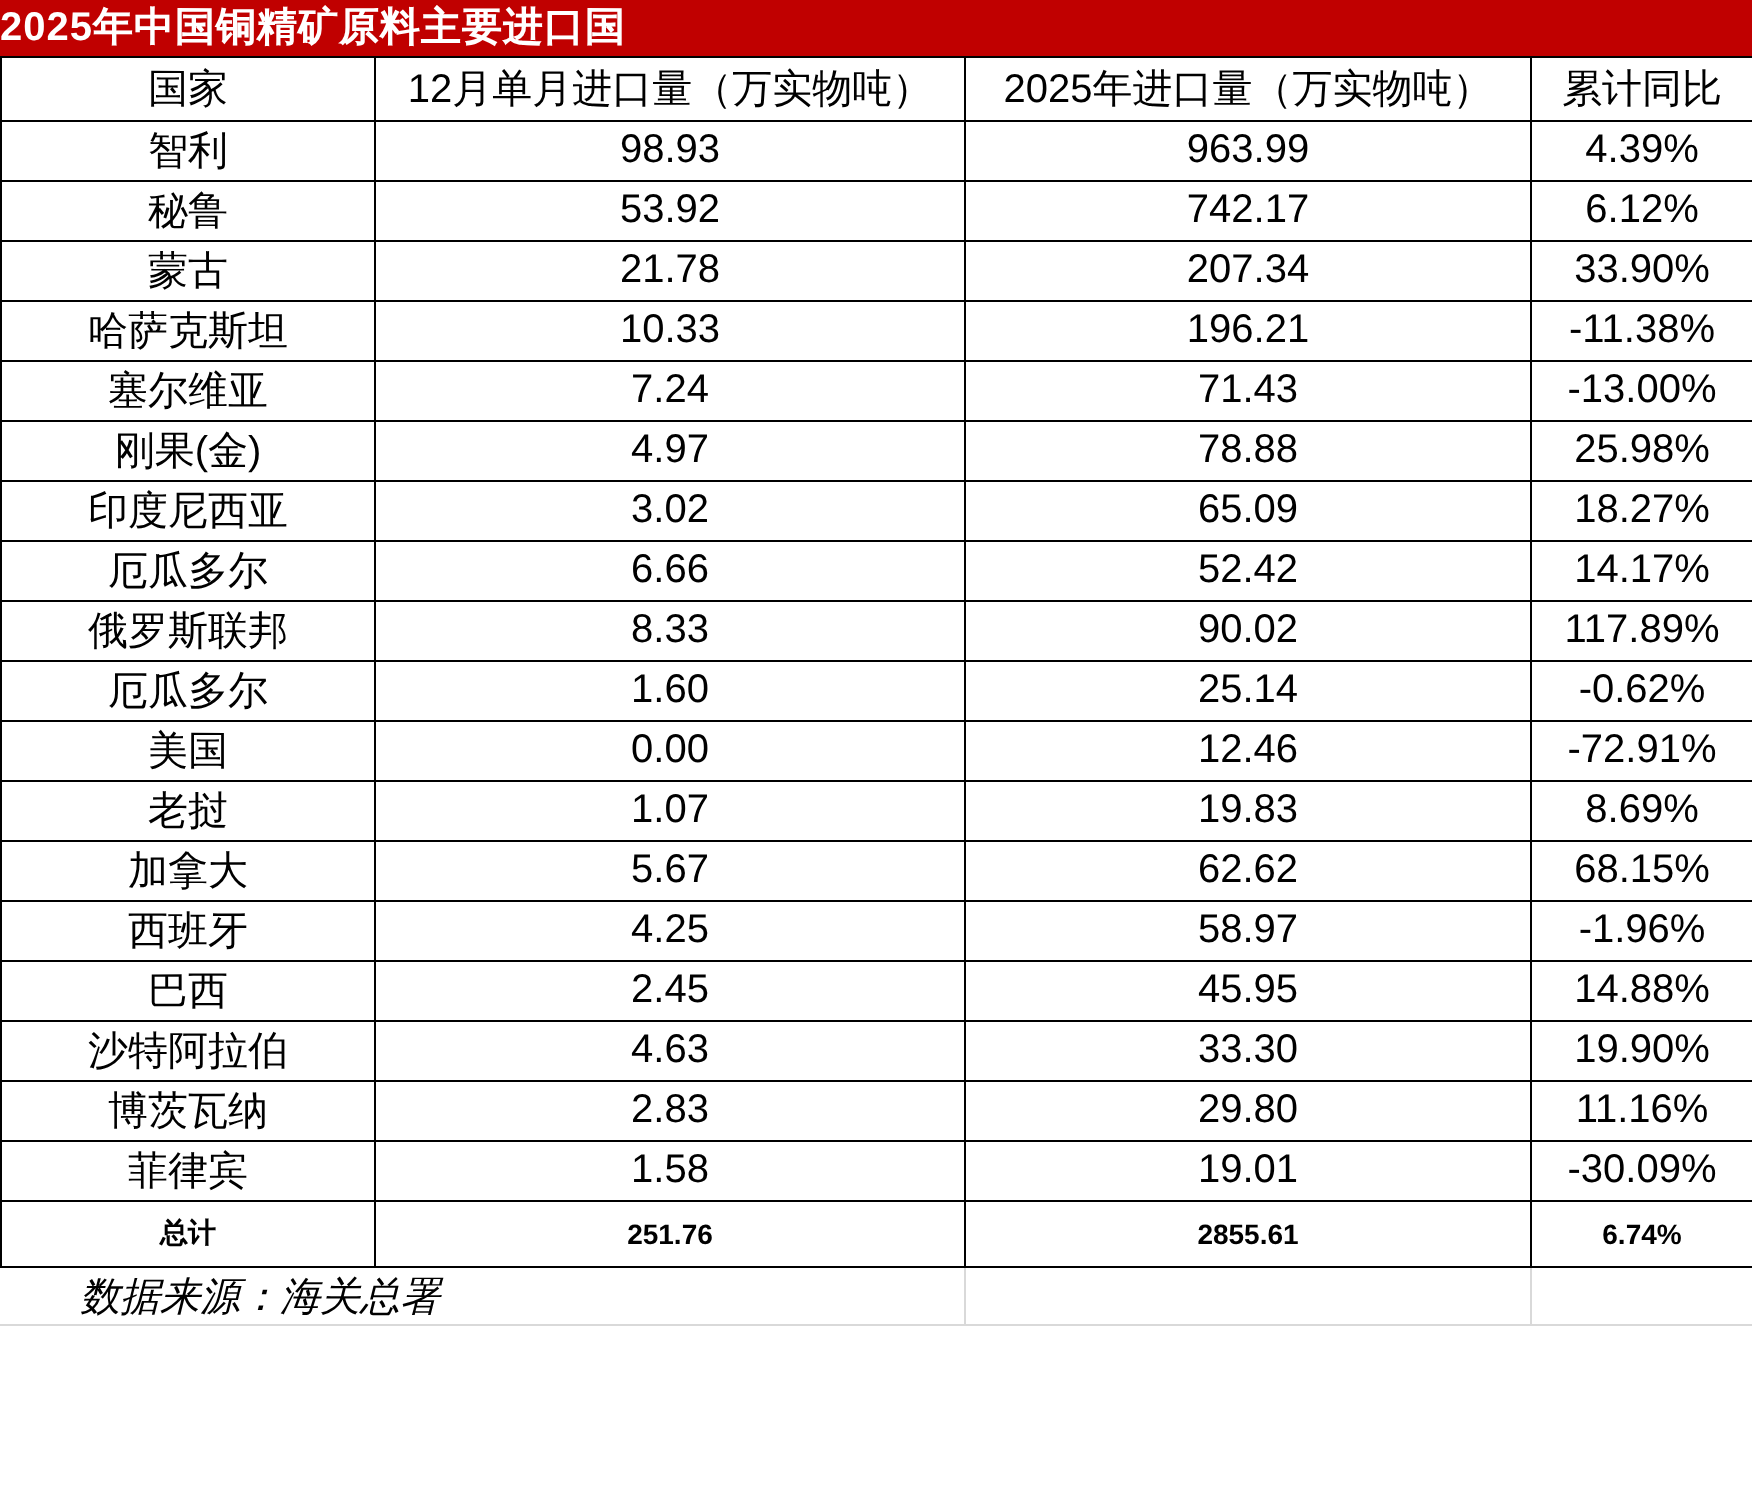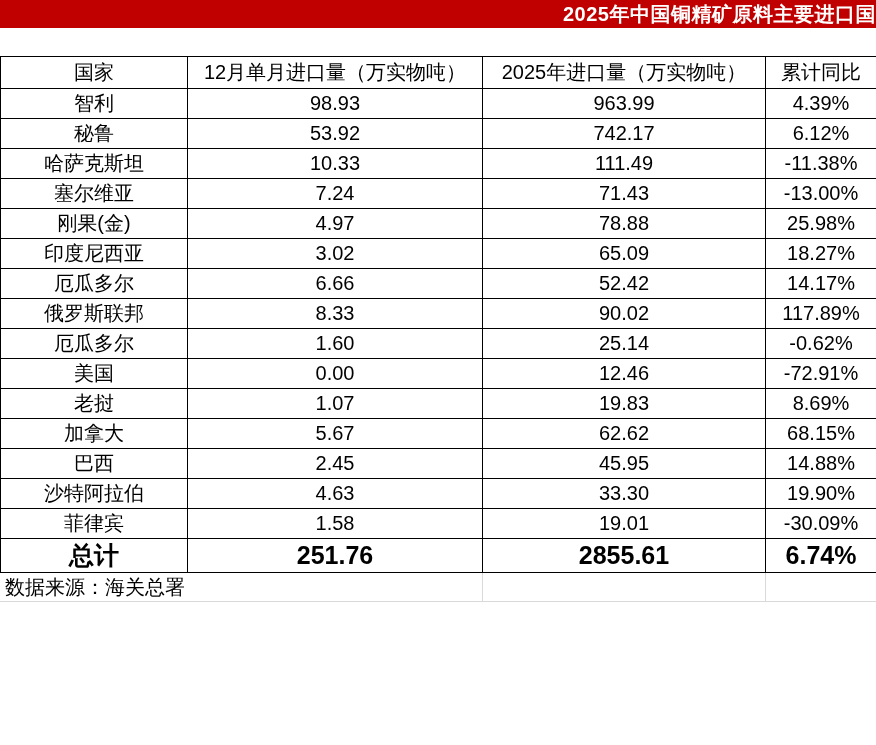--- a/index.html
+++ b/index.html
@@ -25,7 +25,7 @@
     font-size: 20px;
     font-weight: 700;
     line-height: 28px;
-    text-align: right;
+    text-align: left;
     letter-spacing: 0.5px;
   }
   table.data-table {

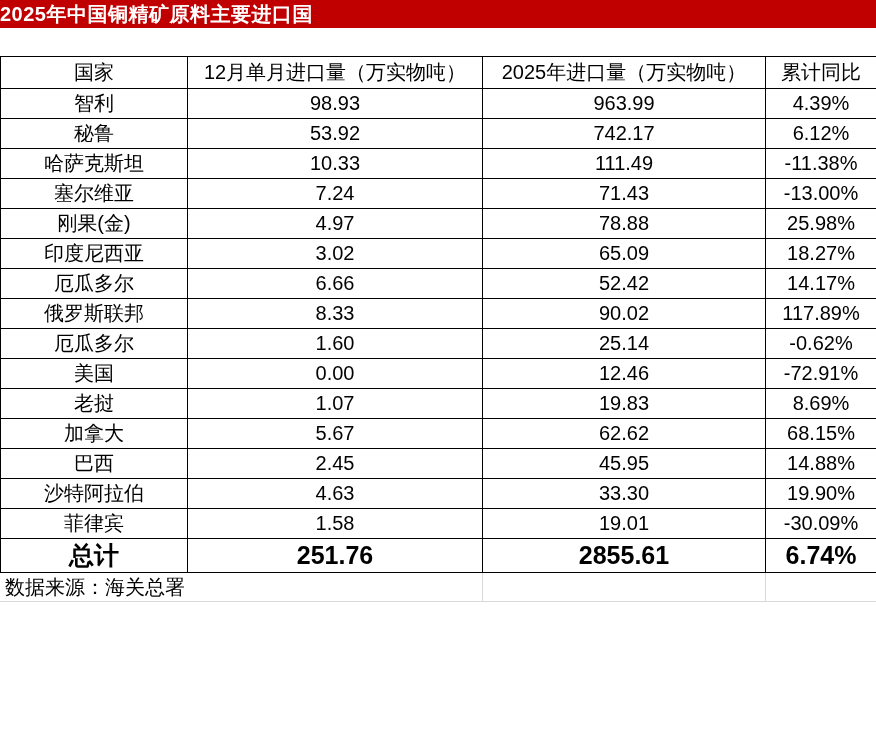--- a/index.html
+++ b/index.html
@@ -32,7 +32,6 @@
     border-collapse: collapse;
     table-layout: fixed;
     width: 876px;
-    margin-top: 28px;
   }
   table.data-table col.c1 { width: 187px; }
   table.data-table col.c2 { width: 295px; }

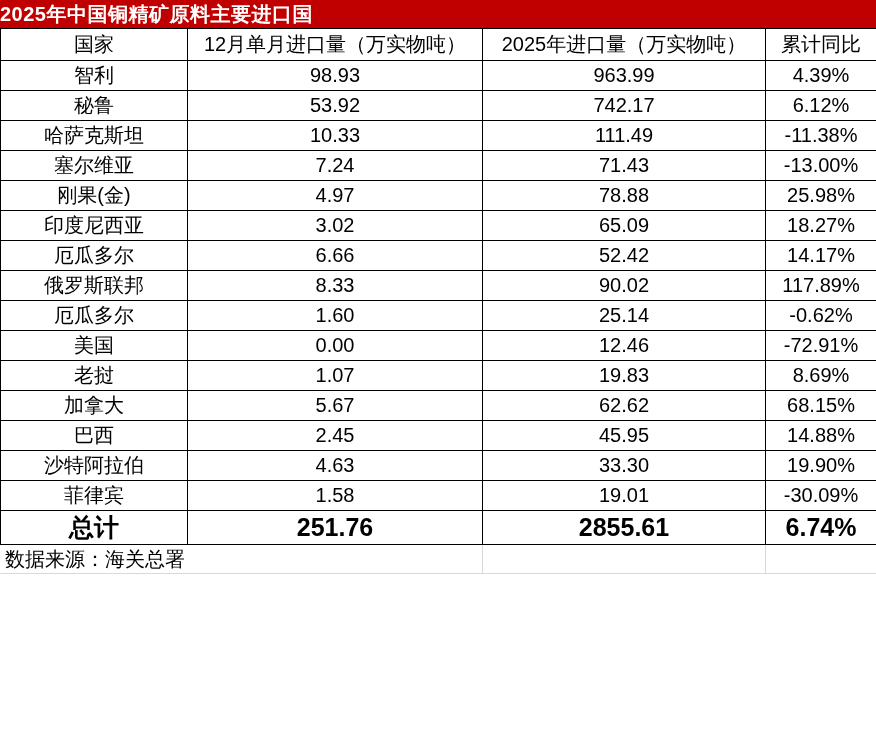--- a/index.html
+++ b/index.html
@@ -120,6 +120,12 @@
           <td>6.12%</td>
         </tr>
         <tr>
+          <td>蒙古</td>
+          <td>21.78</td>
+          <td>207.34</td>
+          <td>33.90%</td>
+        </tr>
+        <tr>
           <td>哈萨克斯坦</td>
           <td>10.33</td>
           <td>111.49</td>

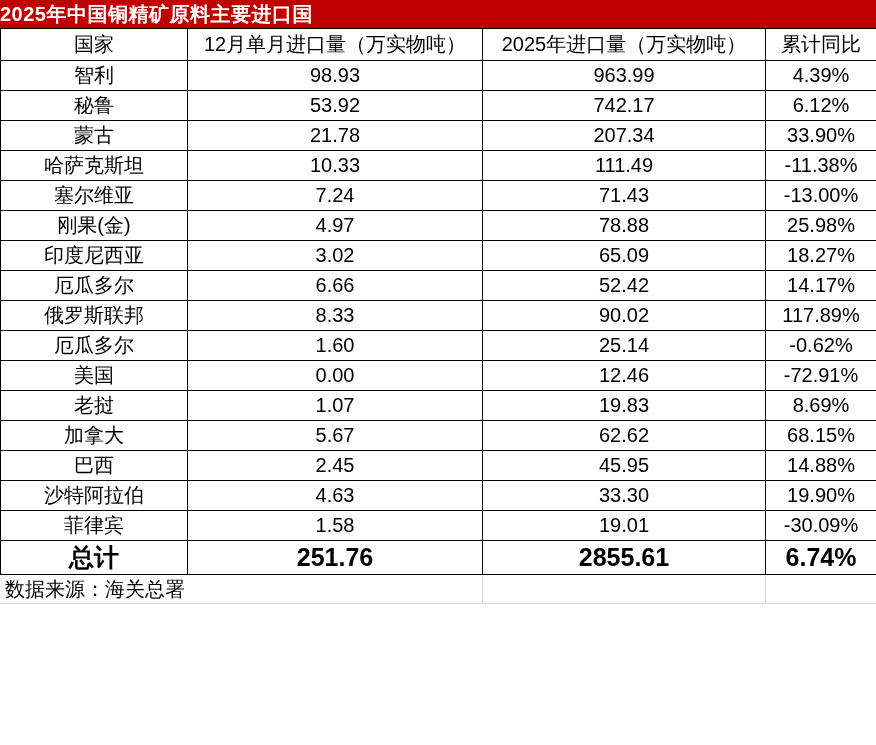--- a/index.html
+++ b/index.html
@@ -128,7 +128,7 @@
         <tr>
           <td>哈萨克斯坦</td>
           <td>10.33</td>
-          <td>111.49</td>
+          <td>196.21</td>
           <td>-11.38%</td>
         </tr>
         <tr>

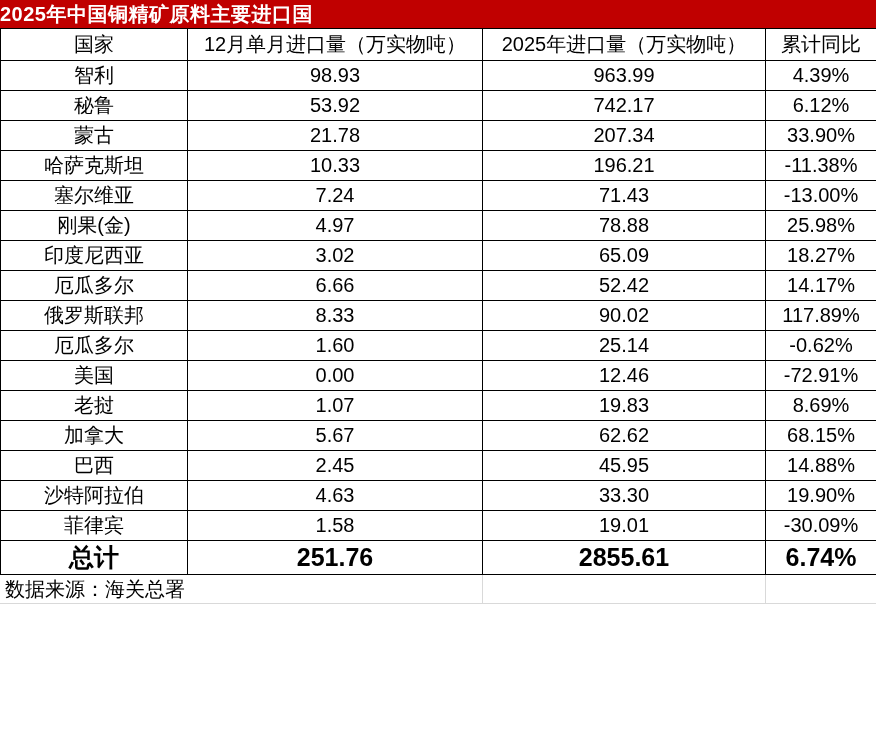--- a/index.html
+++ b/index.html
@@ -186,6 +186,12 @@
           <td>68.15%</td>
         </tr>
         <tr>
+          <td>西班牙</td>
+          <td>4.25</td>
+          <td>58.97</td>
+          <td>-1.96%</td>
+        </tr>
+        <tr>
           <td>巴西</td>
           <td>2.45</td>
           <td>45.95</td>

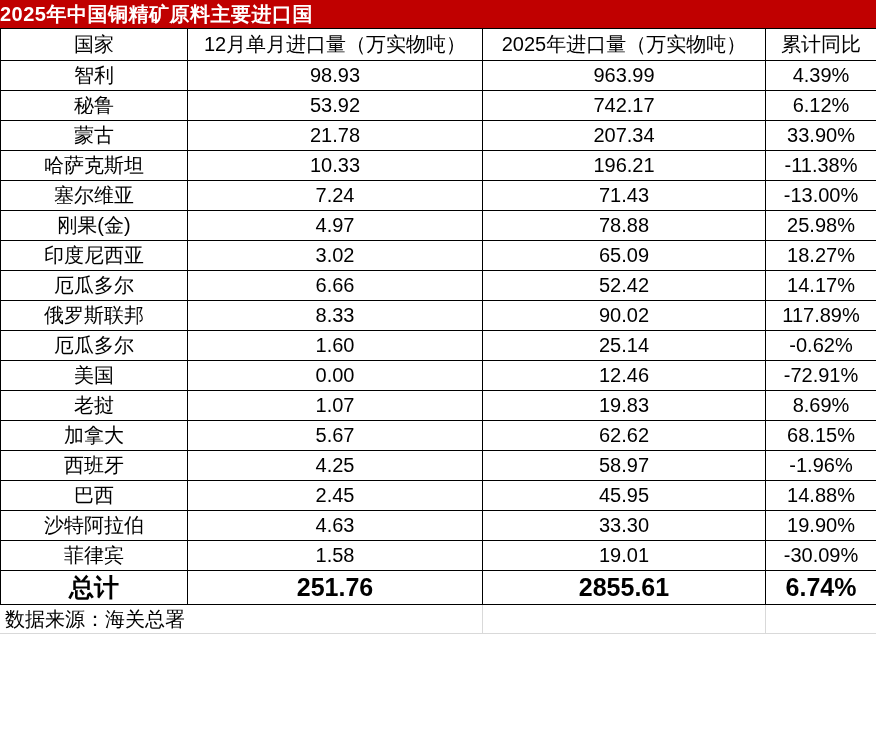--- a/index.html
+++ b/index.html
@@ -204,6 +204,12 @@
           <td>19.90%</td>
         </tr>
         <tr>
+          <td>博茨瓦纳</td>
+          <td>2.83</td>
+          <td>29.80</td>
+          <td>11.16%</td>
+        </tr>
+        <tr>
           <td>菲律宾</td>
           <td>1.58</td>
           <td>19.01</td>

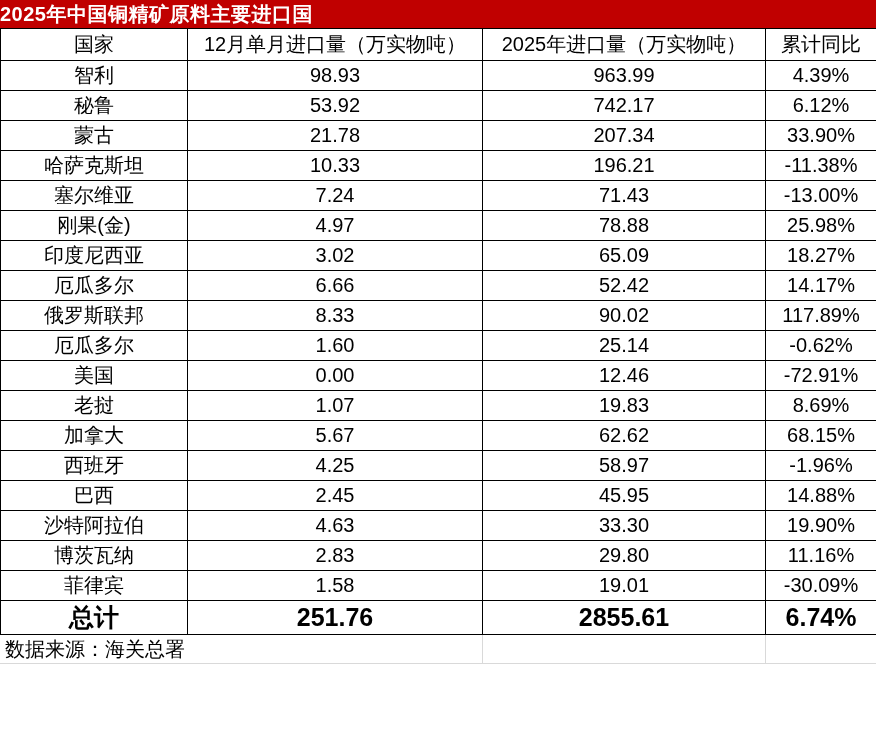--- a/index.html
+++ b/index.html
@@ -57,7 +57,7 @@
   table.data-table tfoot td {
     height: 32px;
     font-weight: 700;
-    font-size: 25px;
+    font-size: 14px;
   }
   .footer-strip {
     position: relative;

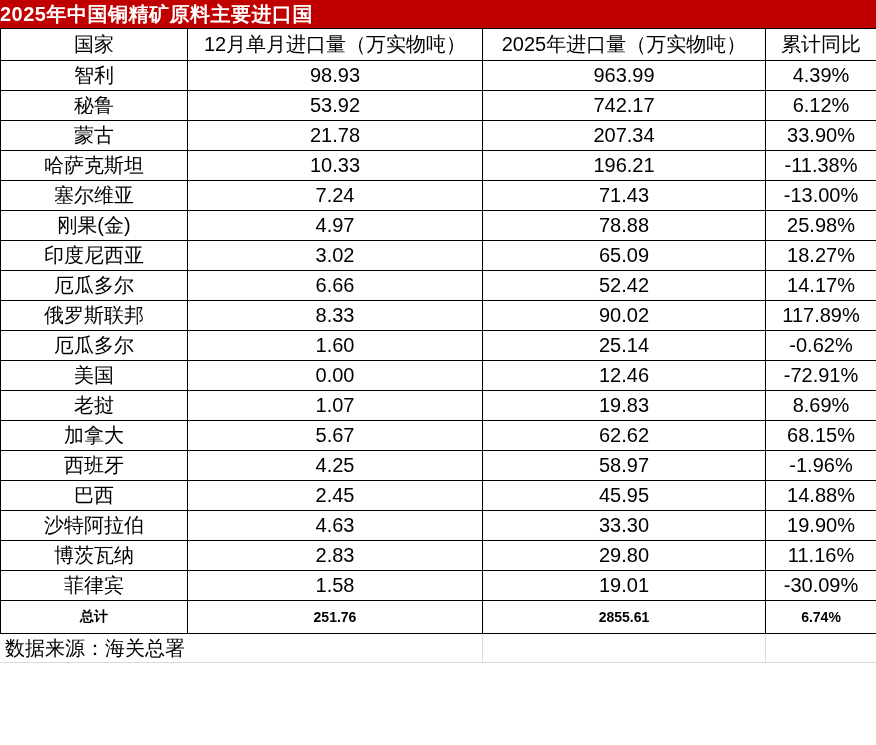--- a/index.html
+++ b/index.html
@@ -77,11 +77,13 @@
   .footer-strip .gridline-v.g1 { left: 482px; }
   .footer-strip .gridline-v.g2 { left: 765px; }
   .source-note {
+    font-style: italic;
     font-size: 20px;
     padding-left: 5px;
     position: relative;
     z-index: 1;
     background: transparent;
+    margin-left: 35px;
   }
 </style>
 </head>

